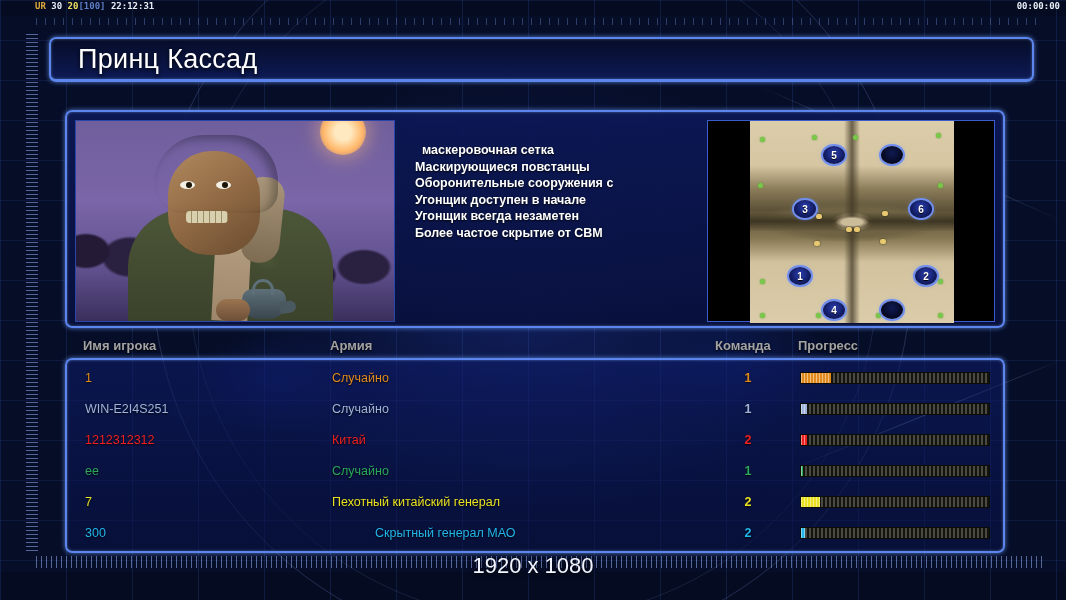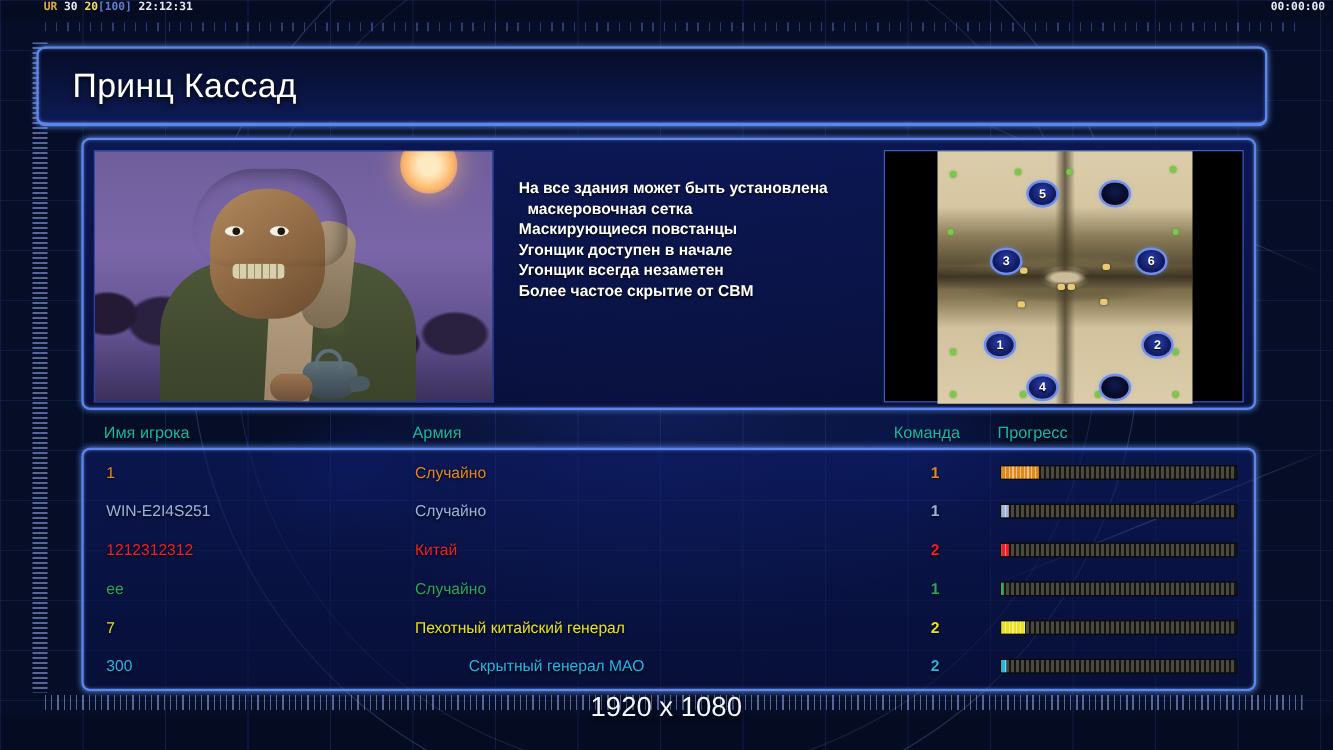--- a/index.html
+++ b/index.html
@@ -82,7 +82,7 @@
     box-shadow:0 0 5px rgba(110,160,255,.75), inset 0 0 3px rgba(150,190,255,.45);
   }
   #title-panel {
-    left:29px; top:37px; width:985px; height:64px;
+    left:49px; top:37px; width:985px; height:45px;
     background:linear-gradient(to bottom,#060c28 0%,#0a1440 55%,#0d1a55 100%);
     border-bottom-width:3px;
     padding-left:35px;

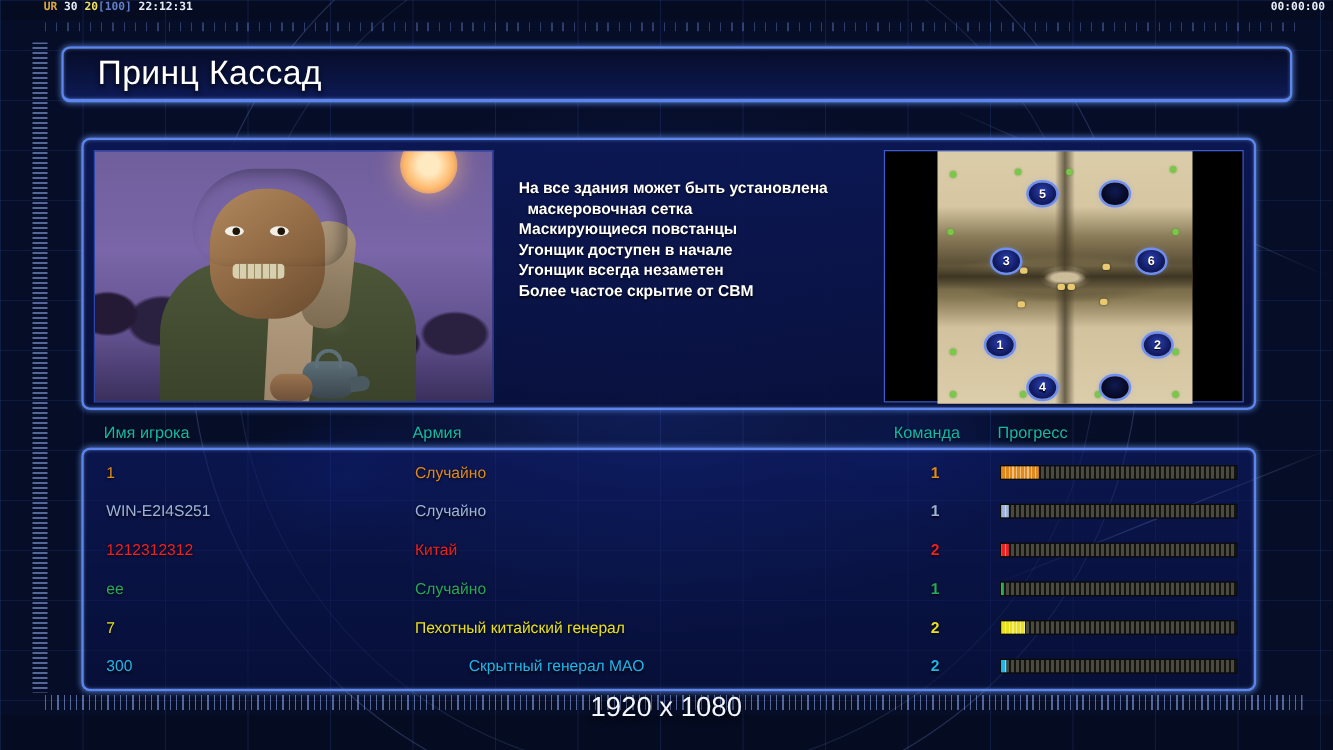--- a/index.html
+++ b/index.html
@@ -343,7 +343,6 @@
   </div>
 
   <div id="desc">
-      <div class="desc-line">На все здания может быть установлена</div>
       <div class="desc-line indent">маскеровочная сетка</div>
       <div class="desc-line">Маскирующиеся повстанцы</div>
       <div class="desc-line">Угонщик доступен в начале</div>

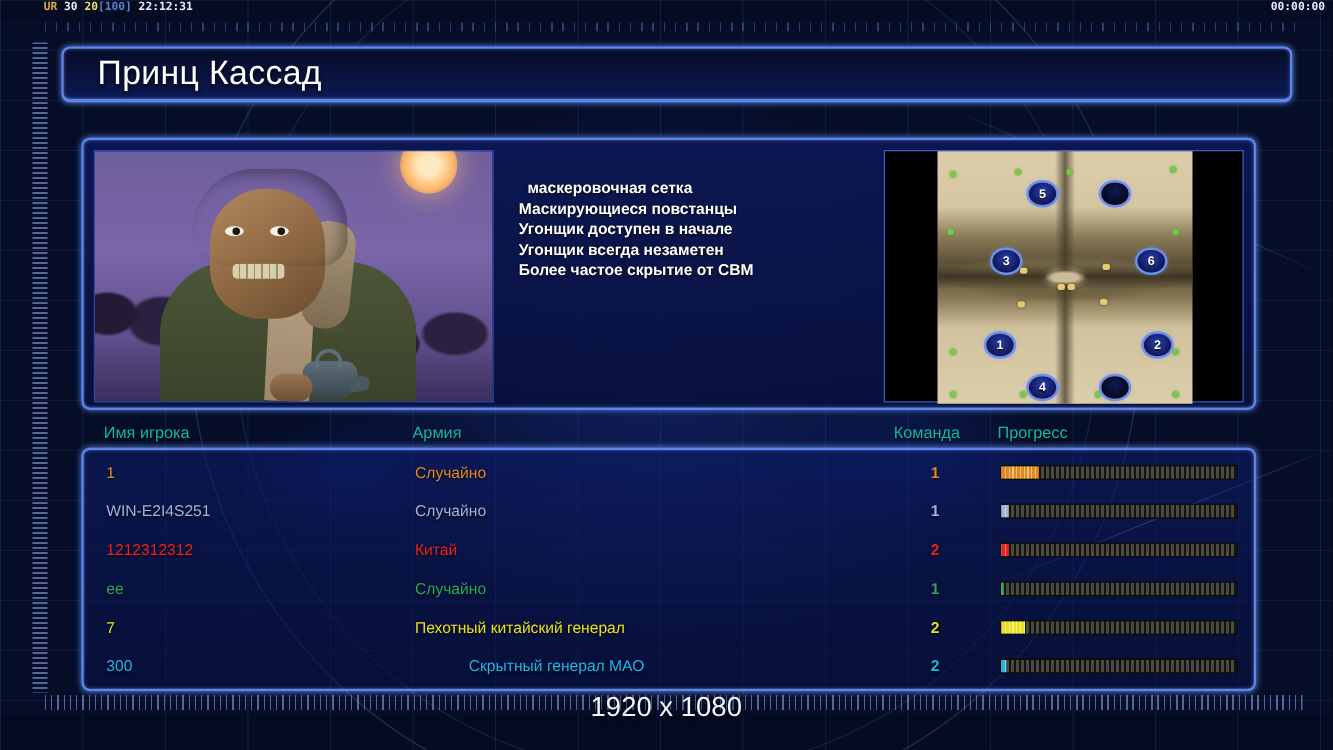--- a/index.html
+++ b/index.html
@@ -345,6 +345,7 @@
   <div id="desc">
       <div class="desc-line indent">маскеровочная сетка</div>
       <div class="desc-line">Маскирующиеся повстанцы</div>
+      <div class="desc-line">Оборонительные сооружения с</div>
       <div class="desc-line">Угонщик доступен в начале</div>
       <div class="desc-line">Угонщик всегда незаметен</div>
       <div class="desc-line">Более частое скрытие от СВМ</div>

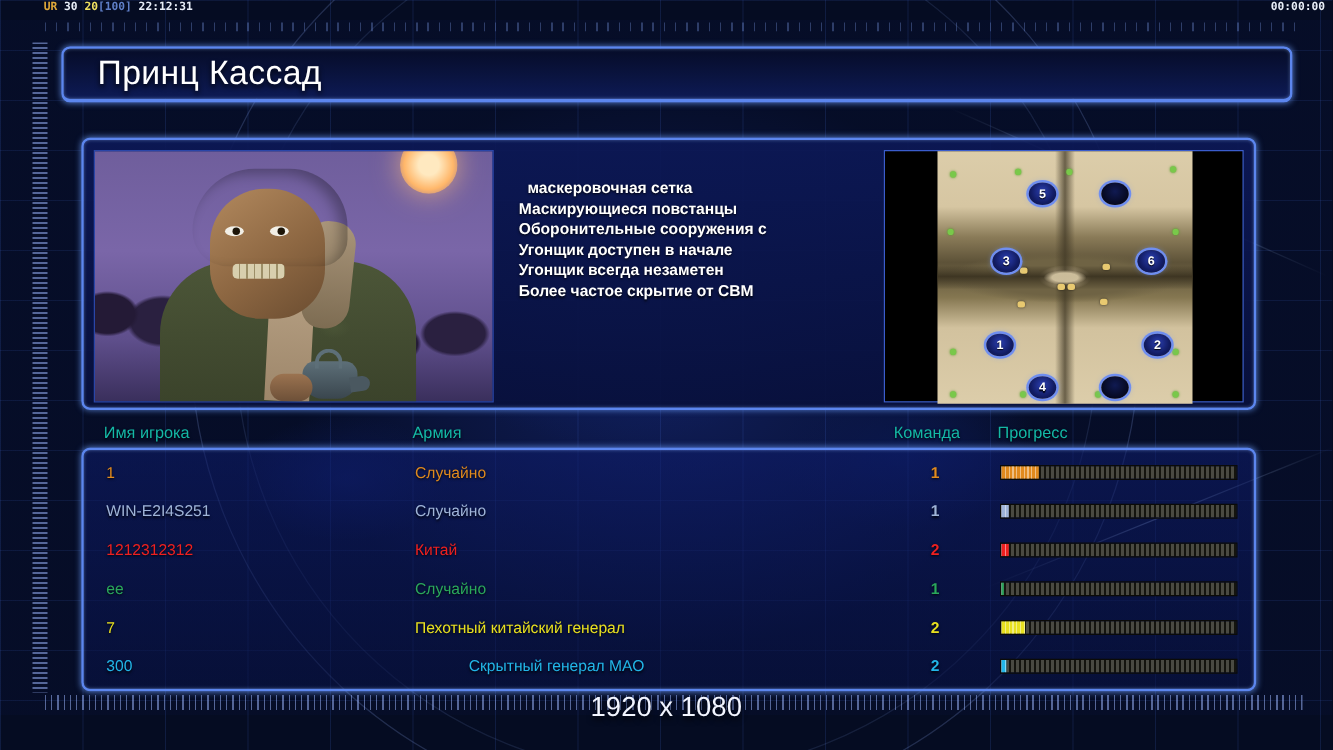--- a/index.html
+++ b/index.html
@@ -251,7 +251,7 @@
     position:absolute; left:65px; top:338px; width:940px; height:20px;
   }
   .th {
-    position:absolute; top:0; font-size:13px; font-weight:normal; color:#14b8a6;
+    position:absolute; top:0; font-size:13px; font-weight:bold; color:#a3a3a3;
     text-shadow:0 1px 2px rgba(0,0,0,.9); white-space:nowrap;text-align:center;
   }
   #th-name { left:18px; }

